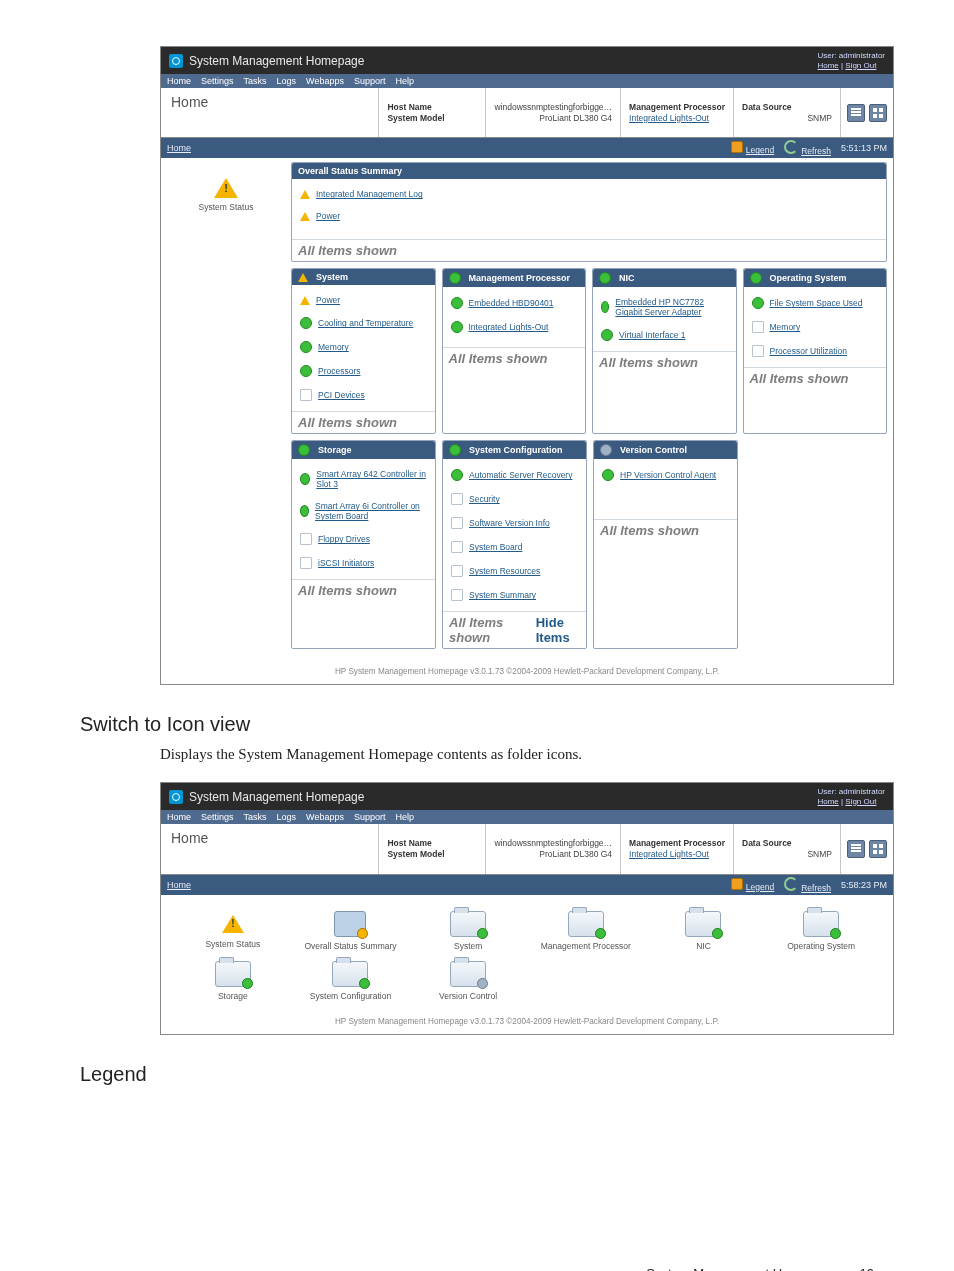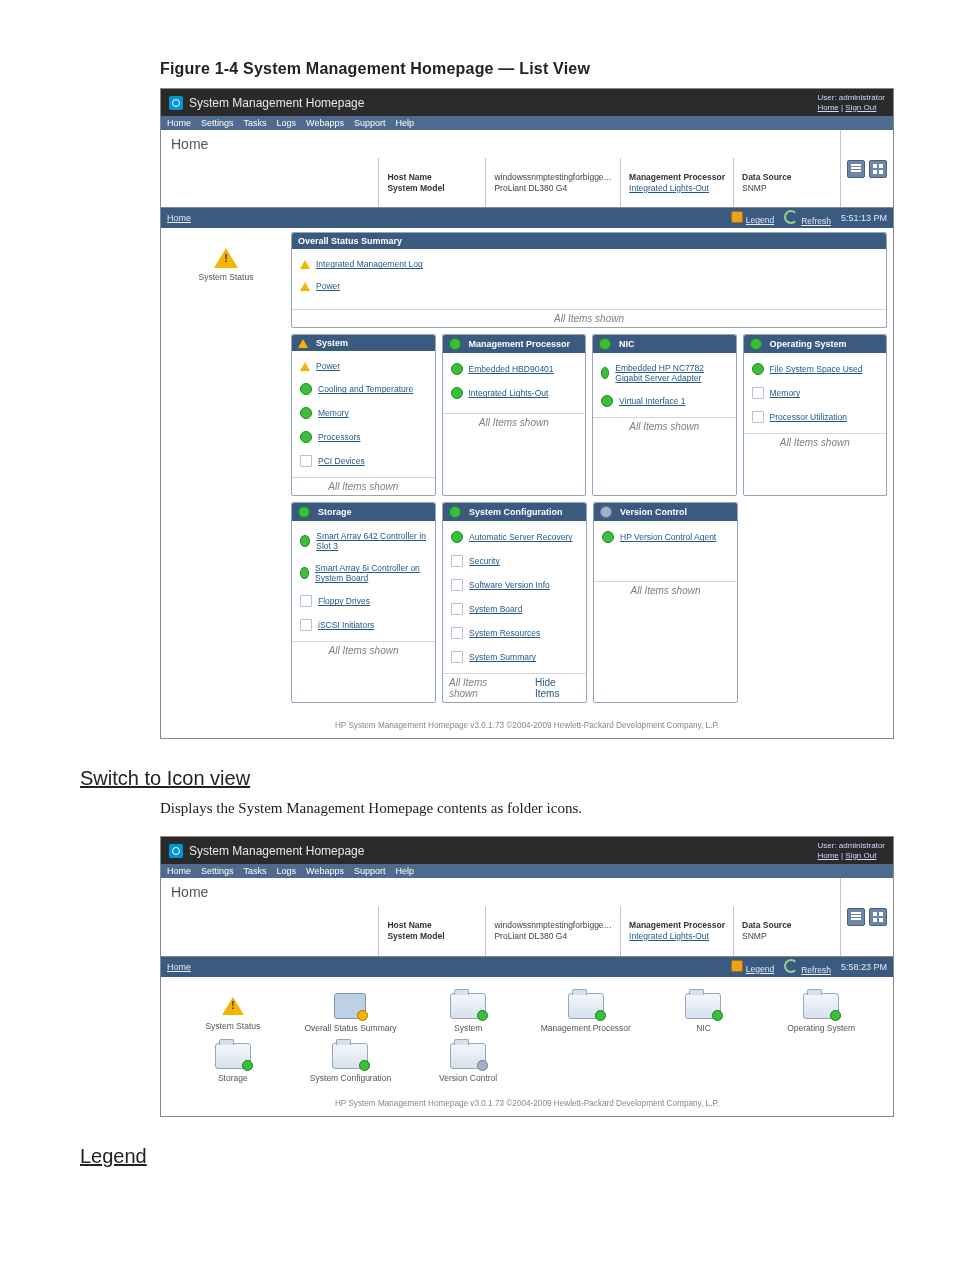--- a/index.html
+++ b/index.html
@@ -84,7 +84,6 @@
 
 <div class="page">
 
-  <div class="fig-cap">Figure 1-4 System Management Homepage — List View</div>
 
   <div class="scr">
     <div class="titlebar">

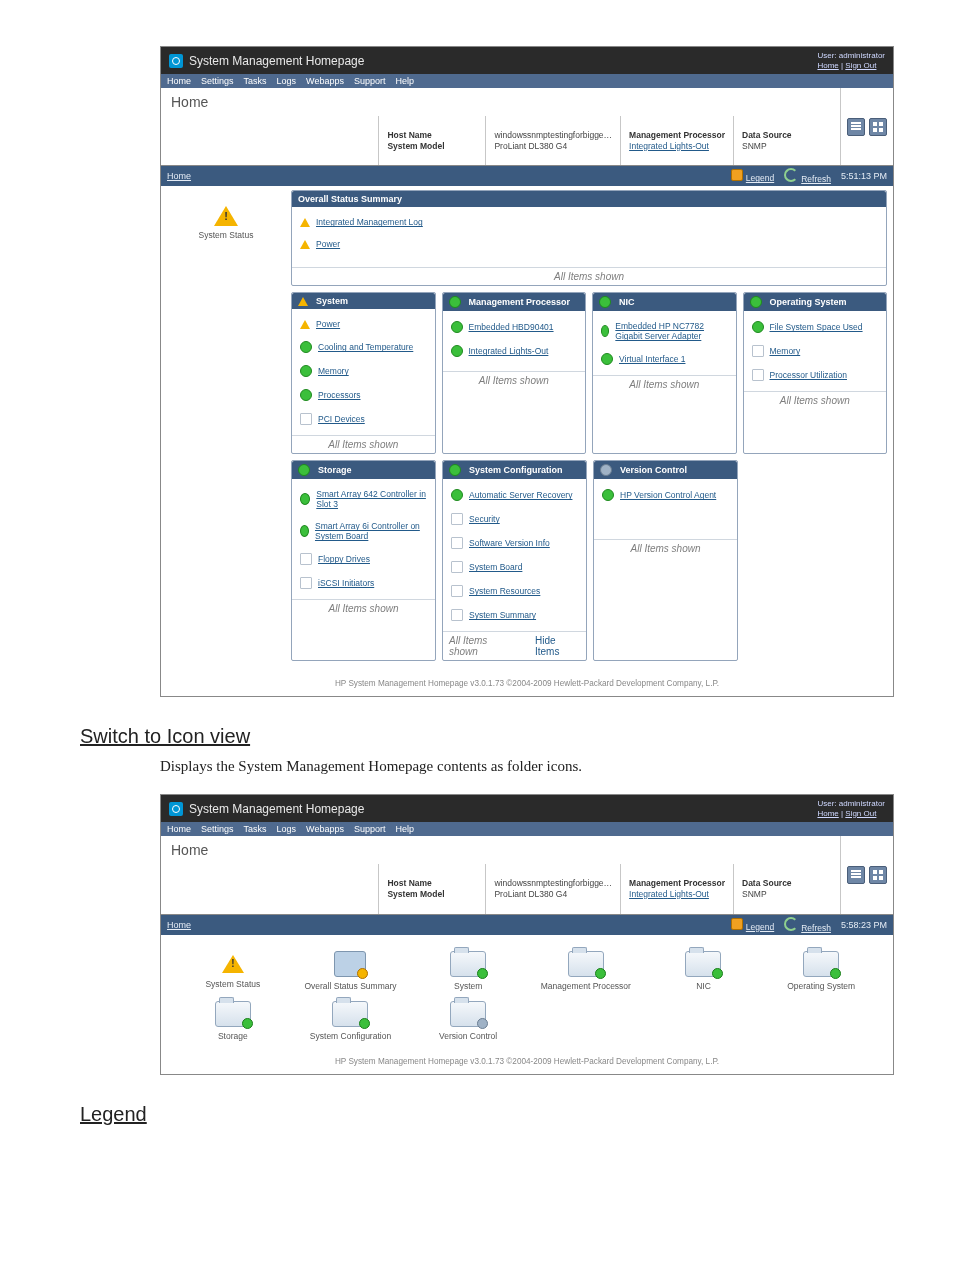--- a/index.html
+++ b/index.html
@@ -27,7 +27,7 @@
   .infobar { display:flex; align-items:stretch; border-bottom:1px solid #888; }
   .infobar .home { font-size:14px; color:#555; padding:6px 10px; flex:0 0 auto; }
   .infobar .grow { flex:1; }
-  .infobar .cell { border-left:1px solid #c7c7c7; padding:14px 8px; font-size:8.5px; line-height:1.25; min-width:90px;margin-top:28px; }
+  .infobar .cell { border-left:1px solid #c7c7c7; padding:14px 8px; font-size:8.5px; line-height:1.25; min-width:90px; }
   .infobar .k { font-weight:700; color:#333; }
   .infobar .v { color:#444; }
   .infobar .link { color:#225a8a; text-decoration:underline; }

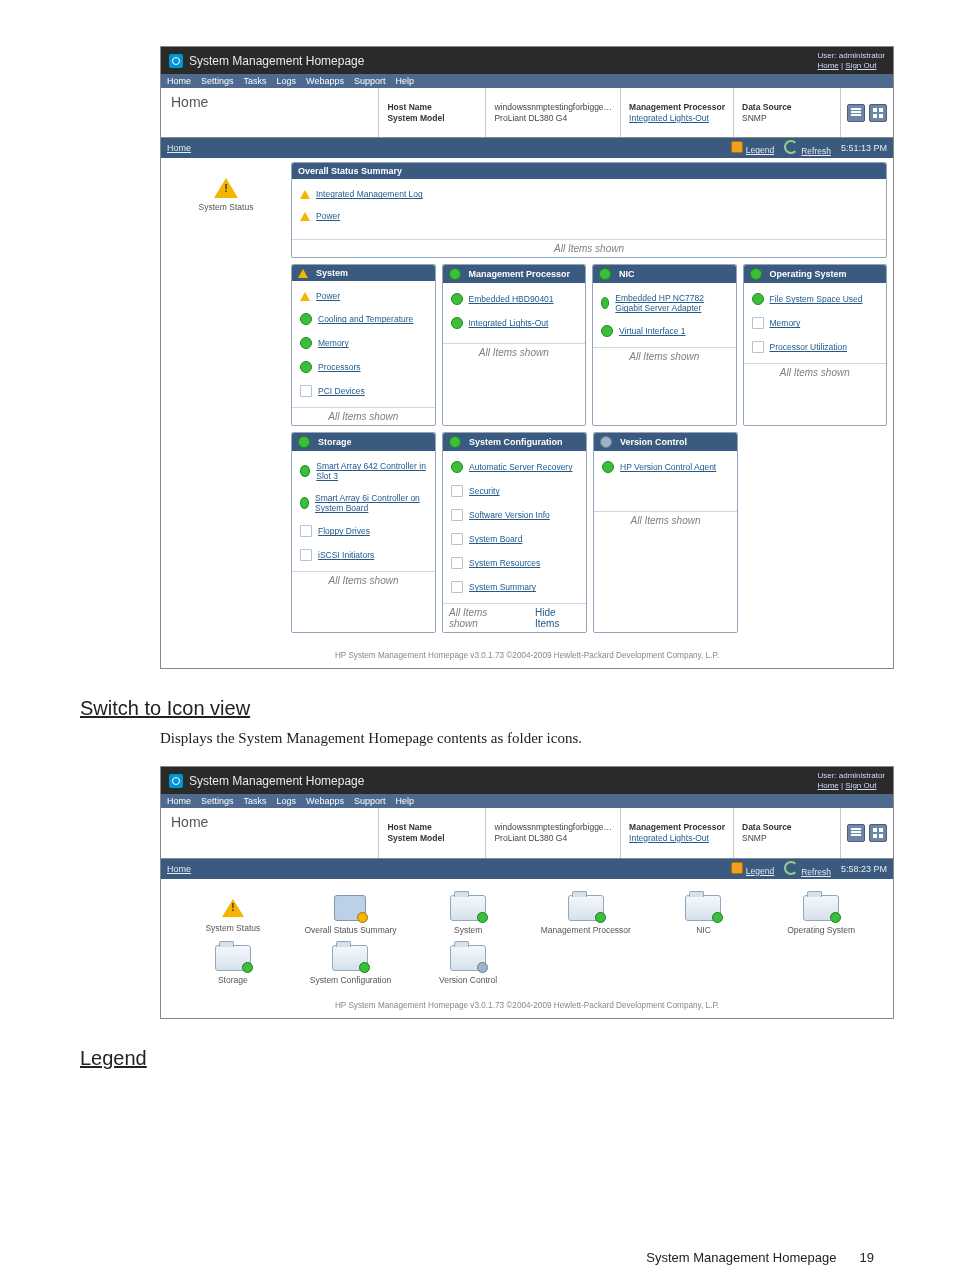--- a/index.html
+++ b/index.html
@@ -29,7 +29,7 @@
   .infobar .grow { flex:1; }
   .infobar .cell { border-left:1px solid #c7c7c7; padding:14px 8px; font-size:8.5px; line-height:1.25; min-width:90px; }
   .infobar .k { font-weight:700; color:#333; }
-  .infobar .v { color:#444; }
+  .infobar .v { color:#444;text-align:right; }
   .infobar .link { color:#225a8a; text-decoration:underline; }
   .infobar .iconcell { display:flex; align-items:center; gap:4px; padding:4px 6px; border-left:1px solid #c7c7c7; }
   .viewbtn { width:16px; height:16px; background:#6f87a6; border:1px solid #4a5e79; border-radius:2px; display:inline-block; position:relative; }

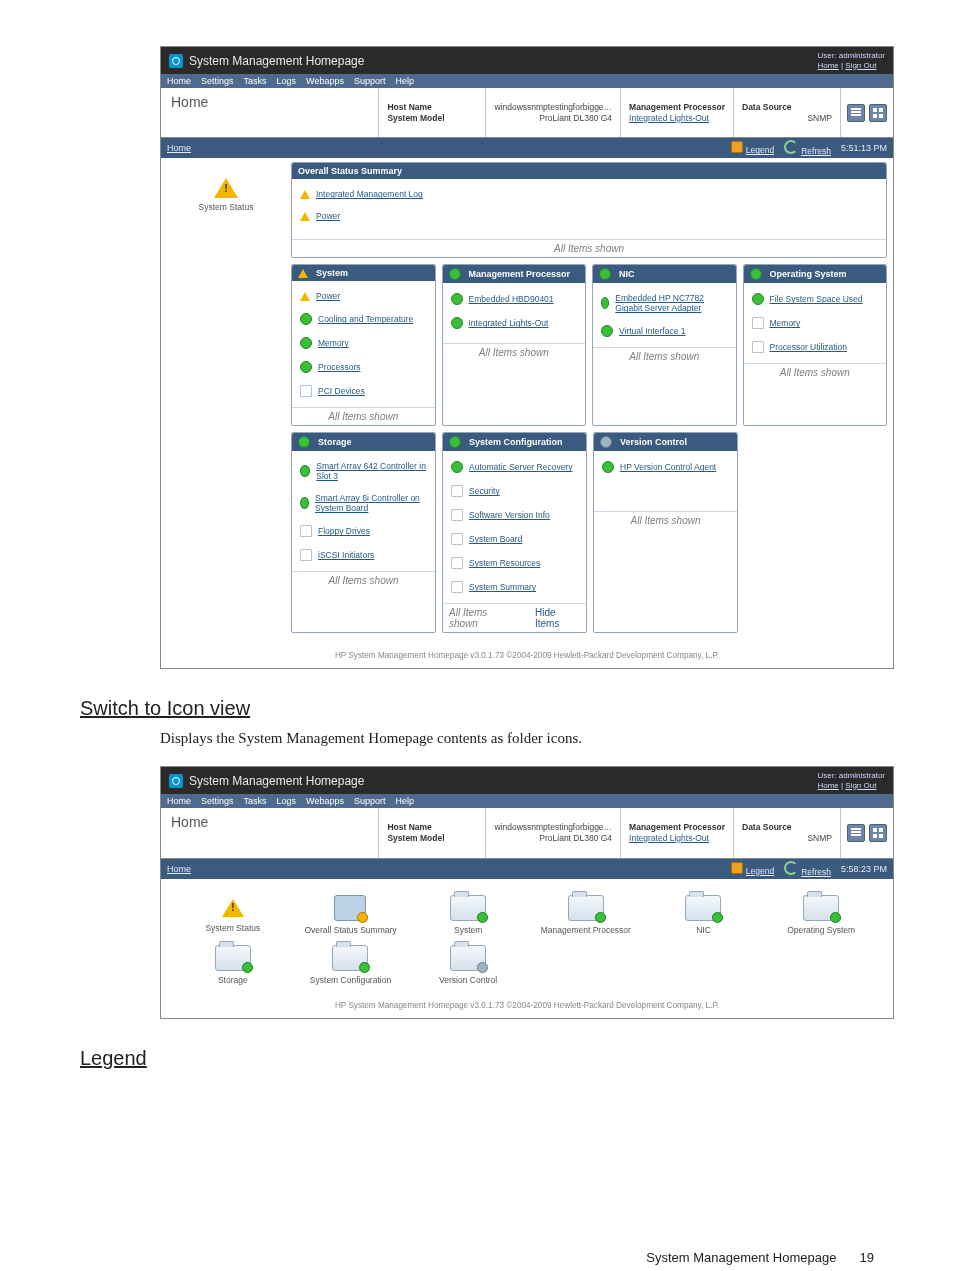--- a/index.html
+++ b/index.html
@@ -52,7 +52,7 @@
   .boxhdr { background:#3b5a7f; color:#fff; padding:3px 6px; font-size:9px; font-weight:700; border-radius:2px 2px 0 0; display:flex; align-items:center; gap:4px; }
   .box { border:1px solid #94a5bb; border-radius:2px; margin-bottom:6px; background:#fff; }
   .box .body { padding:10px 8px; font-size:8.5px; color:#444; display:flex; flex-direction:column; gap:12px; min-height:40px; }
-  .box .foot { border-top:1px solid #d0d7df; padding:3px 6px; font-size:10px; color:#7e7e7e; font-style:italic; display:flex; justify-content:center; }
+  .box .foot { border-top:1px solid #d0d7df; padding:3px 6px; font-size:13px; color:#7e7e7e; font-style:italic; display:flex; justify-content:flex-start;font-weight:bold; }
   .row4 { display:flex; gap:6px; }
   .row4 > .box { flex:1; }
 

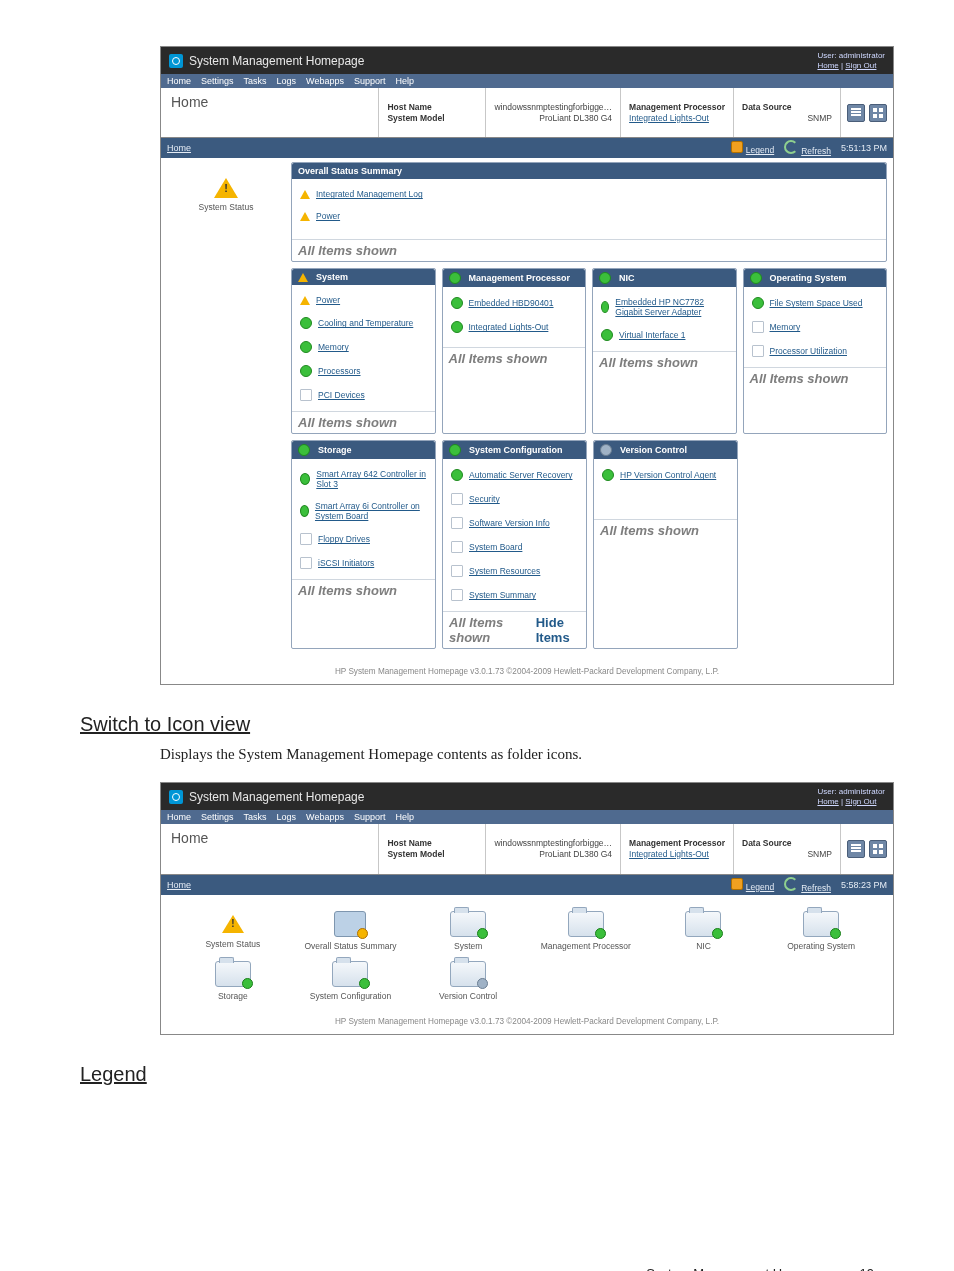--- a/index.html
+++ b/index.html
@@ -6,7 +6,7 @@
   .page { width:954px; margin:0 auto; padding:40px 60px 60px 80px; box-sizing:border-box; }
   .fig-cap { font-family:Arial,Helvetica,sans-serif; font-weight:700; font-size:16px; margin:20px 0 10px 80px; letter-spacing:.2px; }
   .fig-cap2 { margin-left:80px; }
-  .h2-section { font-family:Arial,Helvetica,sans-serif; font-size:20px; font-weight:400; margin:28px 0 8px 0;text-decoration:underline; }
+  .h2-section { font-family:Arial,Helvetica,sans-serif; font-size:20px; font-weight:400; margin:28px 0 8px 0; }
   .body-p { font-family:Georgia,"Times New Roman",serif; font-size:15px; margin:8px 0 16px 80px; line-height:1.45; }
   .footer-line { font-family:Liberation Sans, sans-serif; font-size:13px; text-align:right; margin-top:180px; padding-right:20px; }
   .footer-line .pgno { display:inline-block; min-width:24px; text-align:right; margin-left:10px; }

